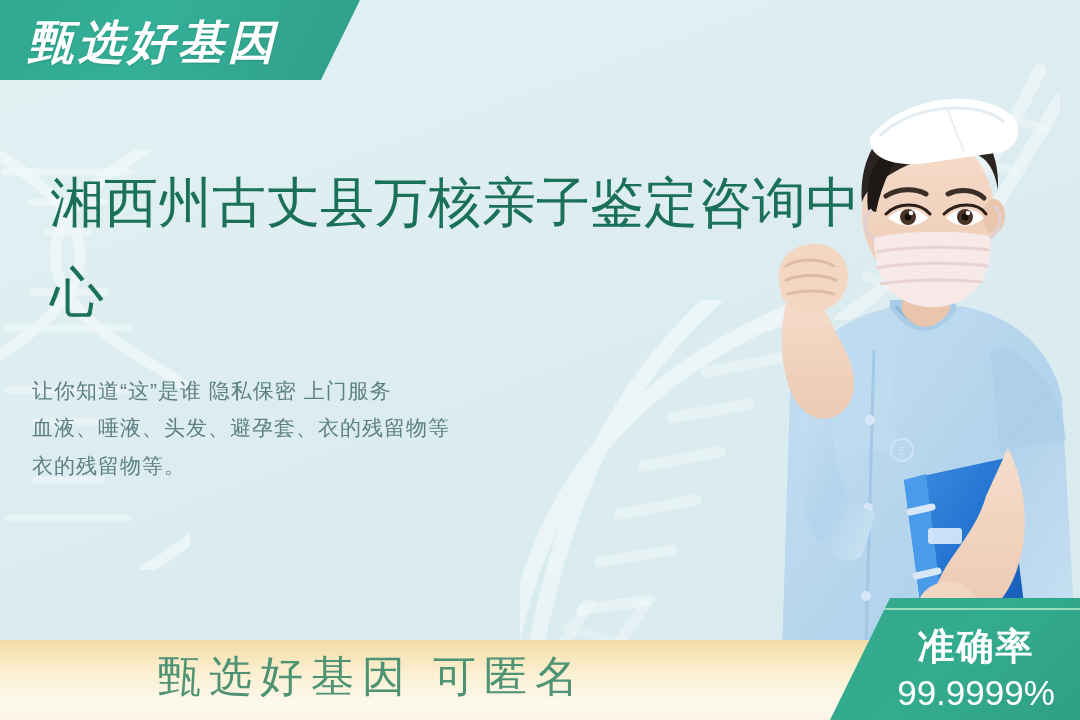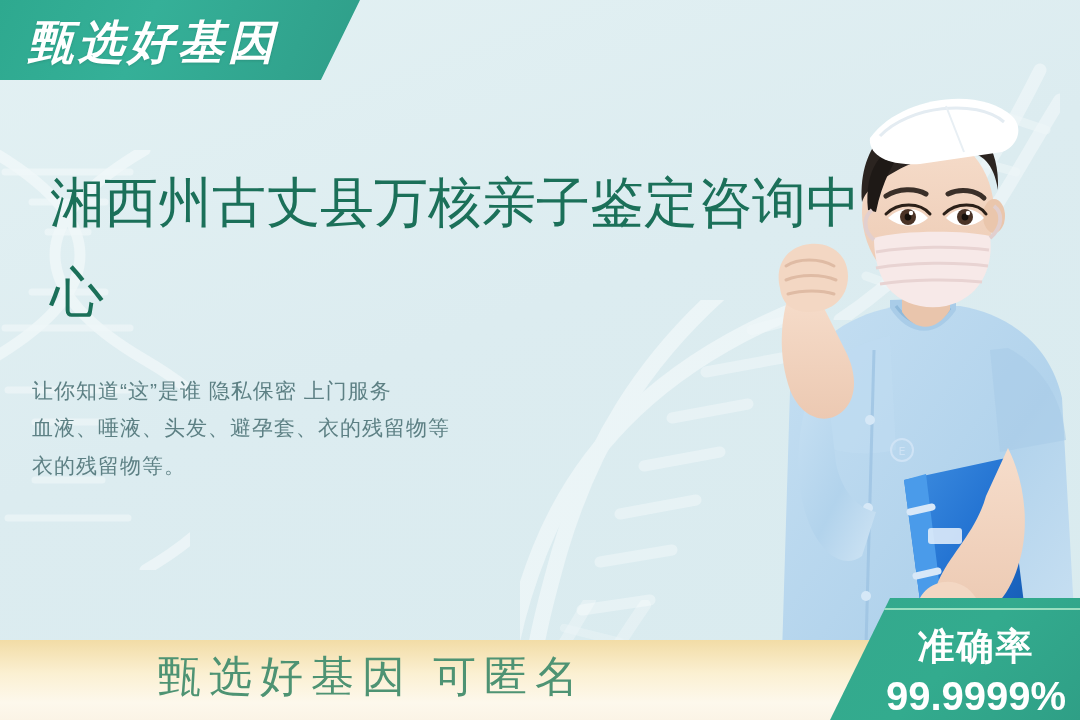--- a/index.html
+++ b/index.html
@@ -87,7 +87,7 @@
     text-align:center;color:#ffffff;margin-top:16px;
   }
   .accuracy-label{font-size:37px;font-weight:700;letter-spacing:2px;line-height:1.25;}
-  .accuracy-value{font-size:40px;font-weight:700;letter-spacing:0px;line-height:1.2;margin-top:2px;}
+  .accuracy-value{font-size:35px;font-weight:400;letter-spacing:0px;line-height:1.2;margin-top:2px;}
 </style>
 </head>
 <body>

